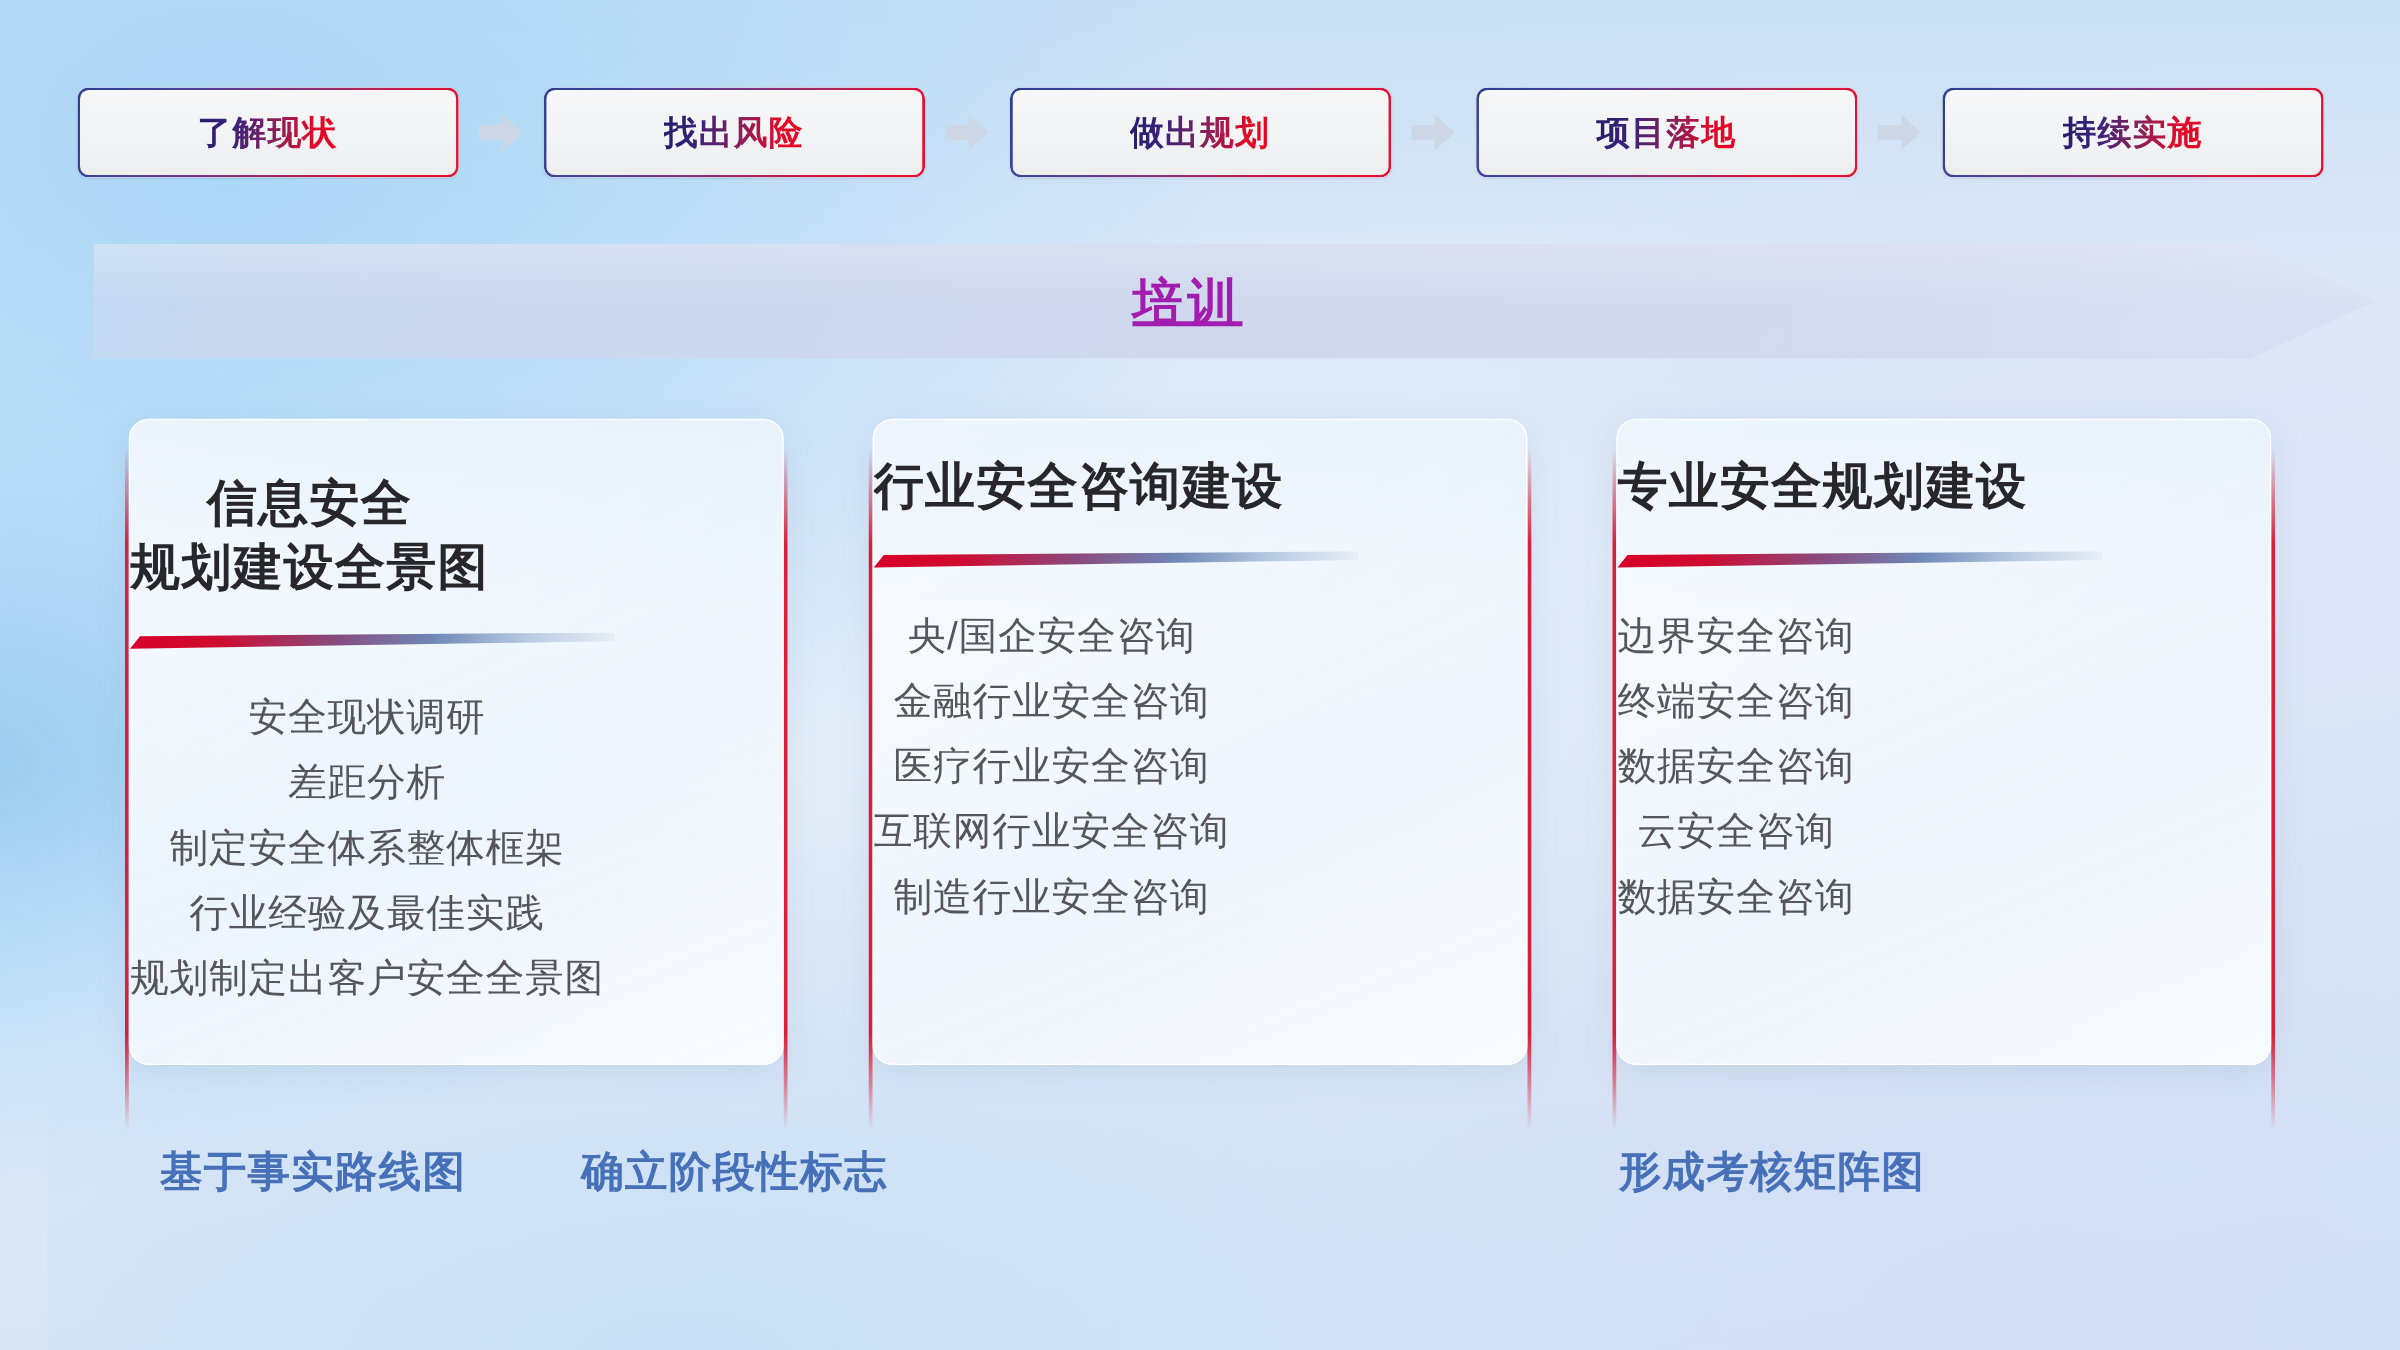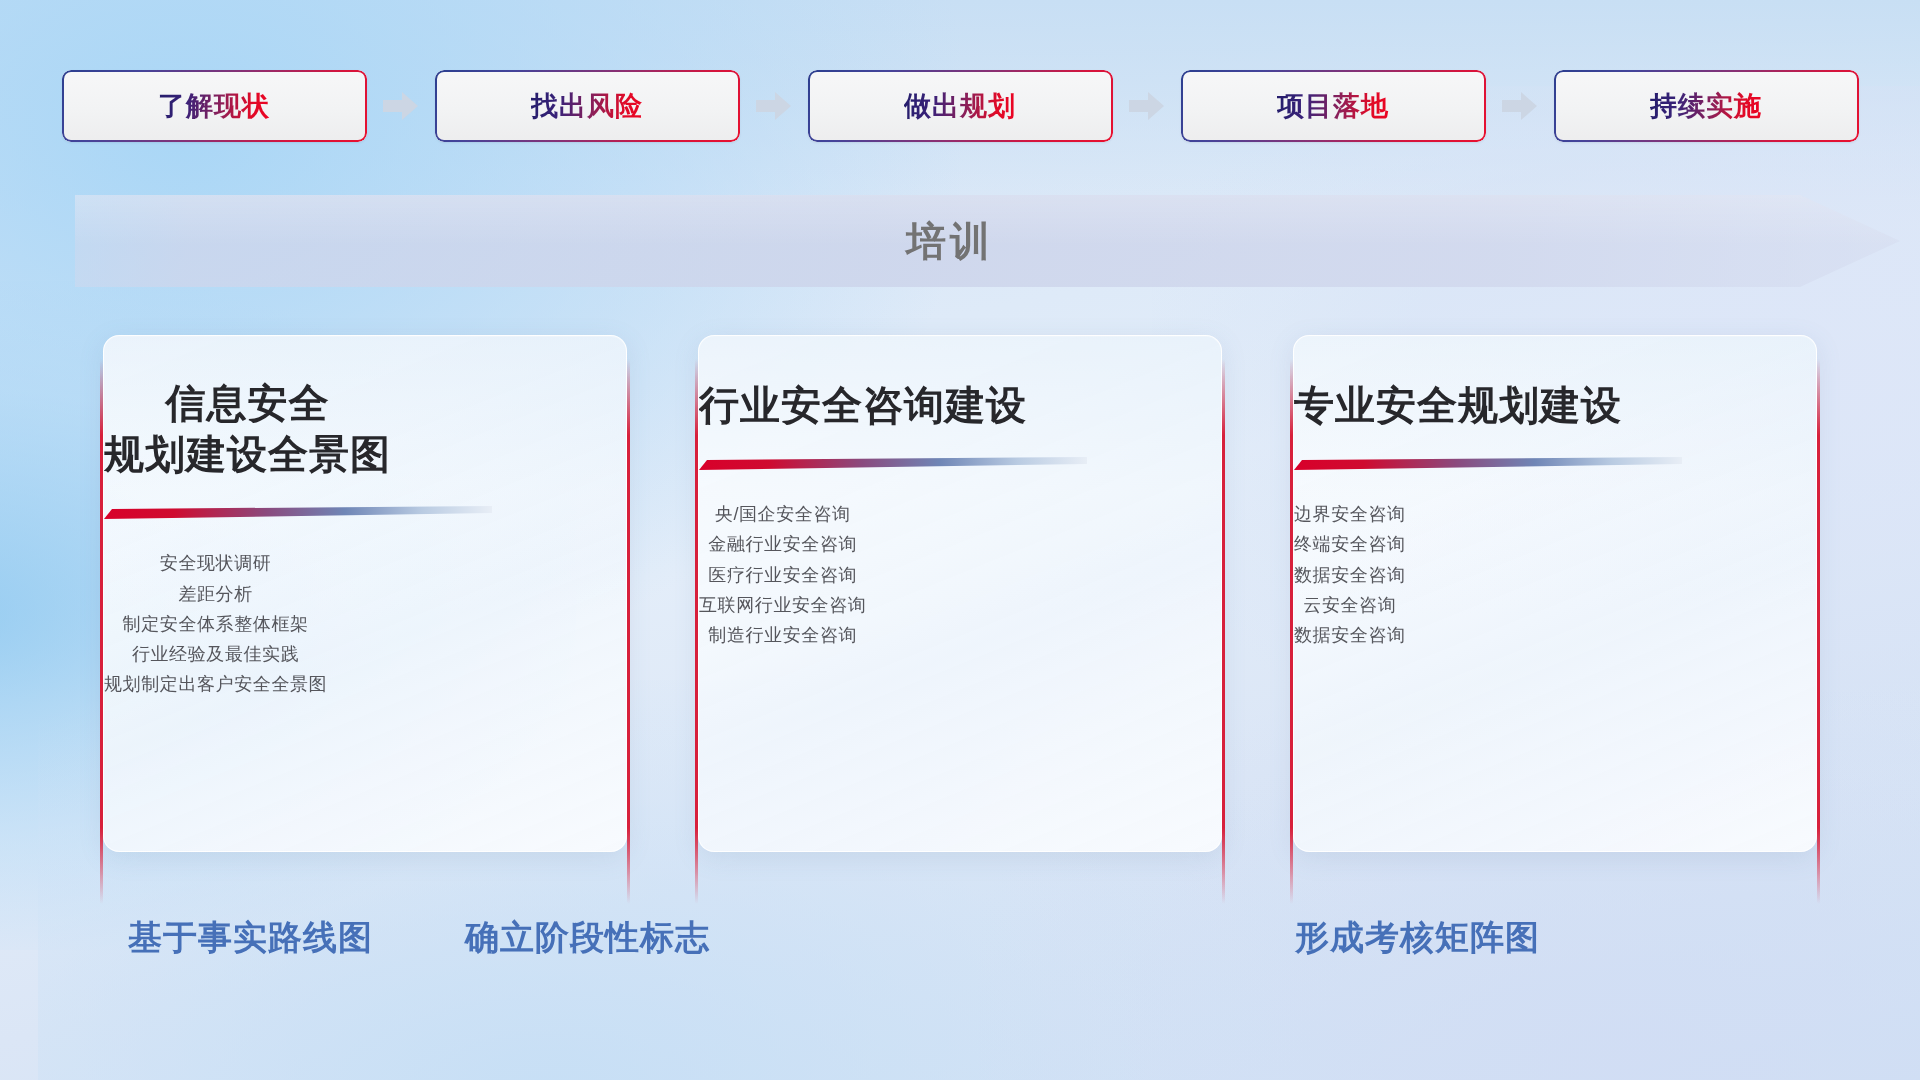--- a/index.html
+++ b/index.html
@@ -90,8 +90,9 @@
   }
   #banner .banner-text{
     position:absolute; inset:0; display:flex; align-items:center; justify-content:center;
-    font-size:40px; font-weight:700; color:#737373; letter-spacing:4px;
+    font-size:40px; font-weight:700; color:#a21caf; letter-spacing:4px;
     padding-right:20px;
+    text-decoration:underline;
   }
 
   

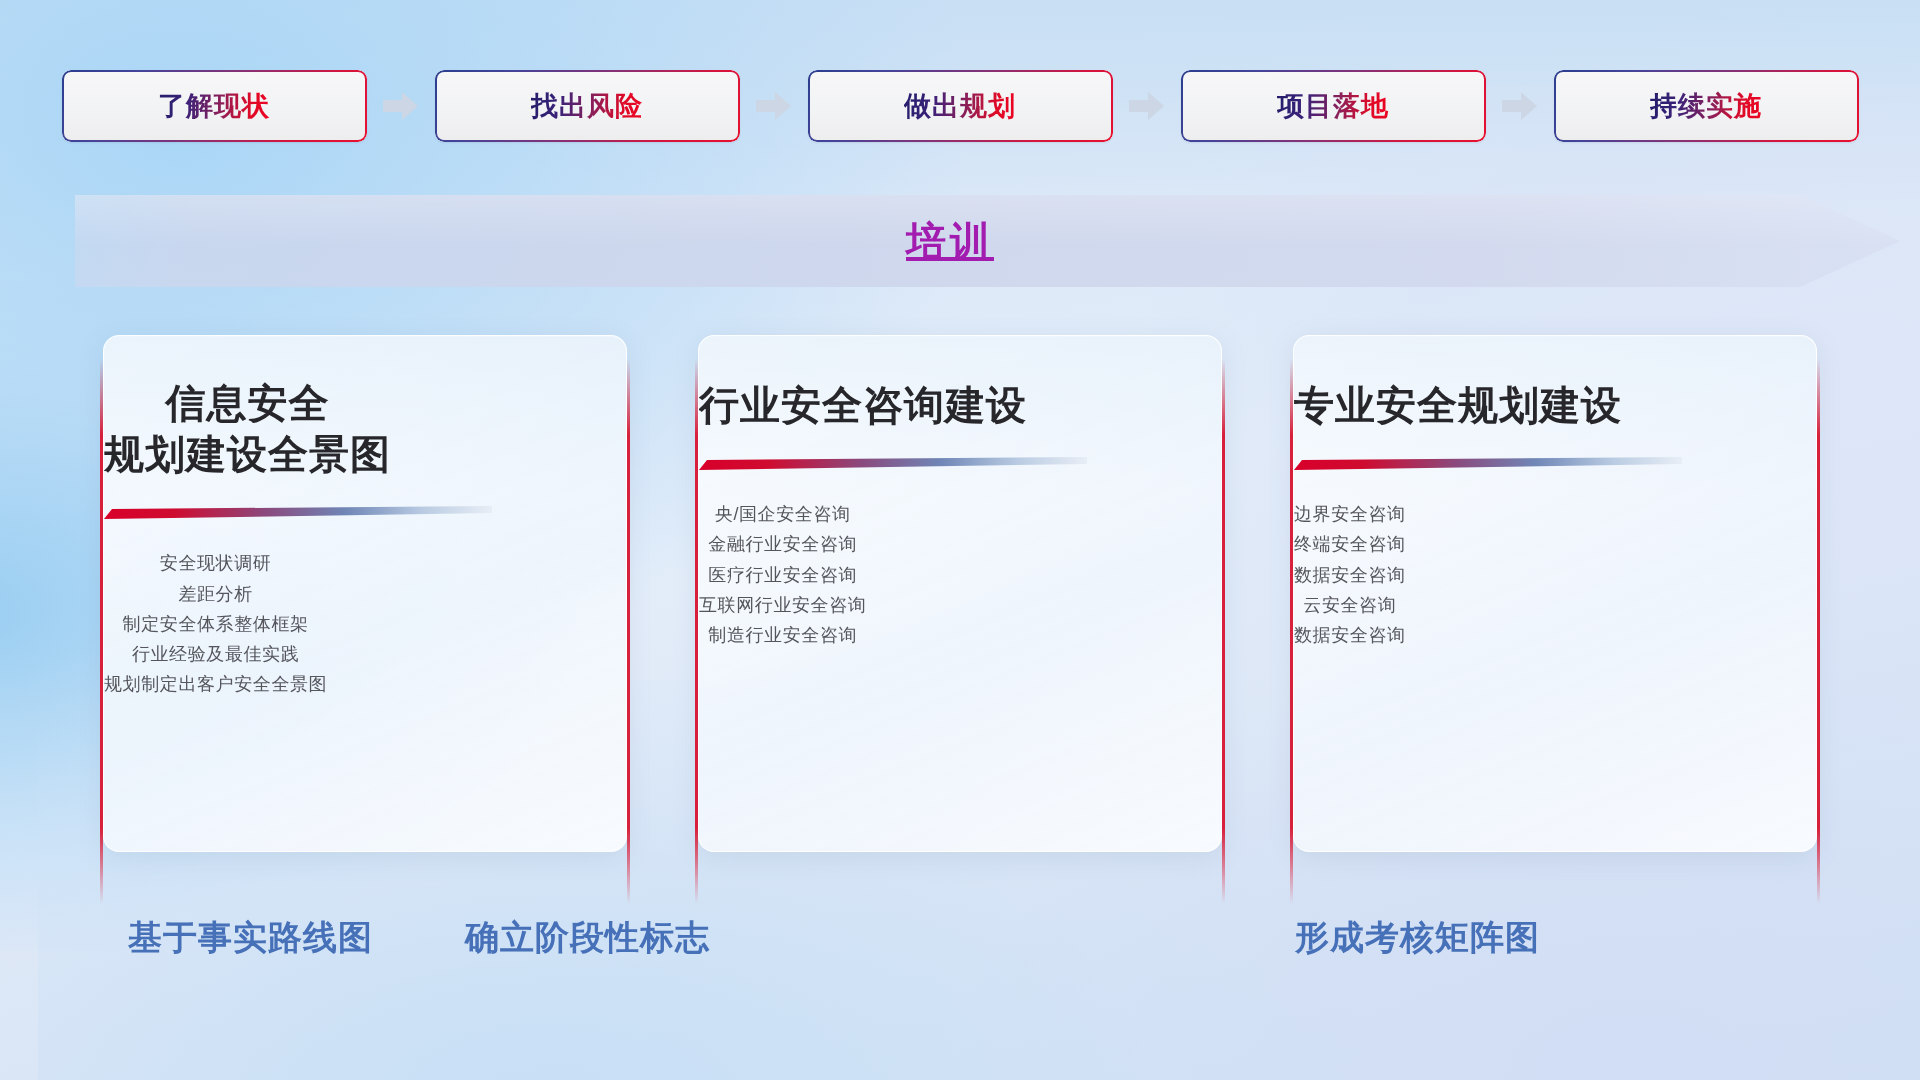--- a/index.html
+++ b/index.html
@@ -126,7 +126,7 @@
   }
   .card-title{
     position:relative; z-index:2;
-    margin-top:44px; text-align:center;
+    margin-top:28px; text-align:center;
     font-size:40px; font-weight:700; color:#27272b; line-height:1.28; letter-spacing:1px;
   }
   .card-title.two-line{ margin-top:42px; }

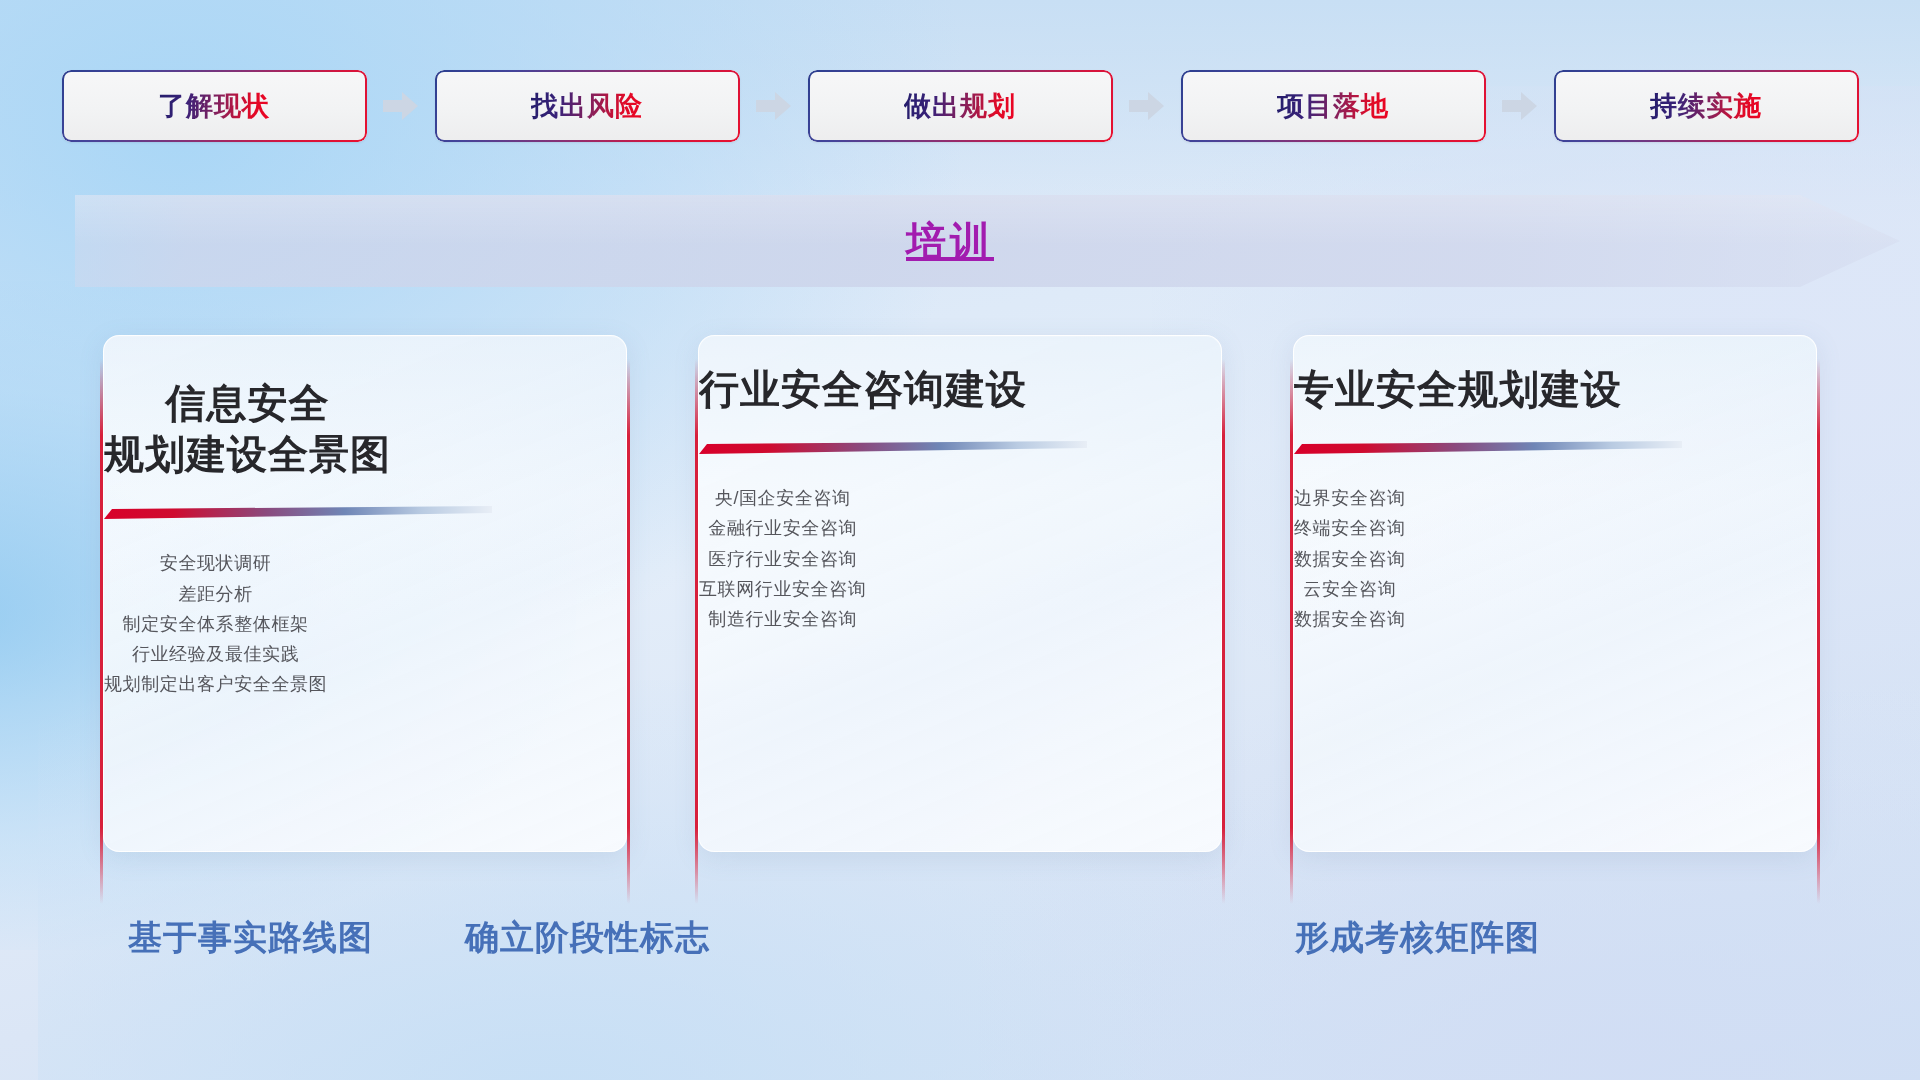--- a/index.html
+++ b/index.html
@@ -140,7 +140,7 @@
     margin-top:26px; list-style:none; text-align:center;
   }
   .card-list li{
-    font-size:18px; color:#55565c; line-height:1.68; letter-spacing:.6px; white-space:nowrap;
+    font-size:31px; color:#55565c; line-height:1.68; letter-spacing:.6px; white-space:nowrap;
   }
 
   

